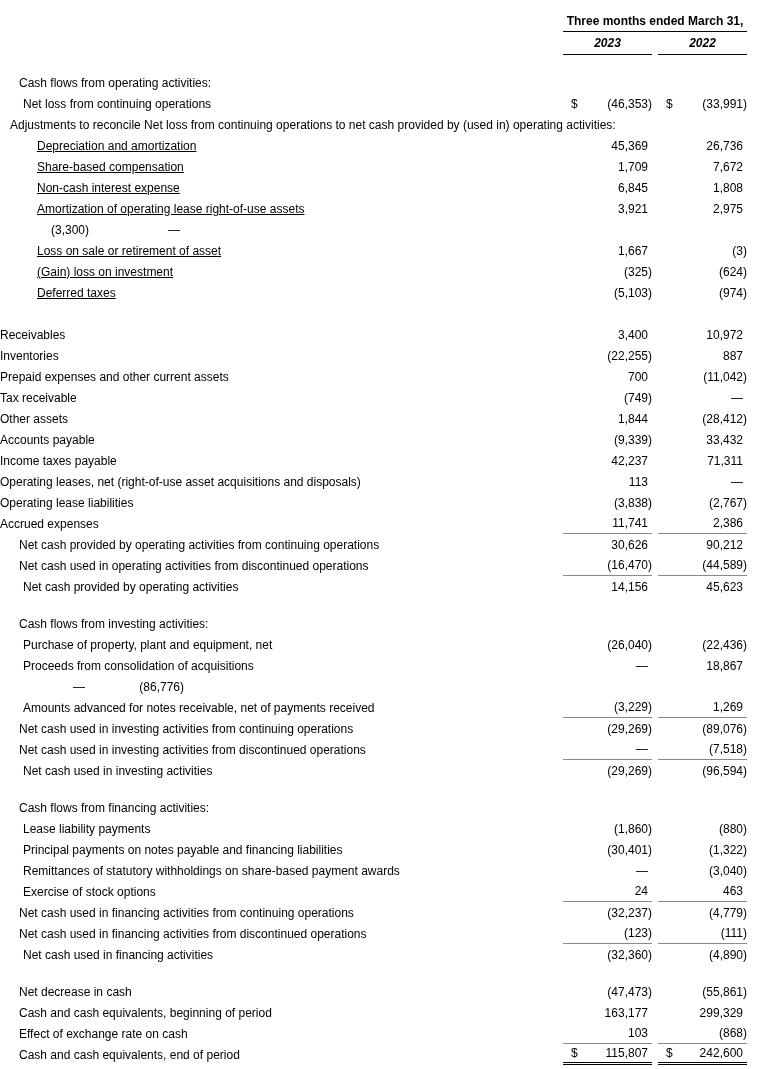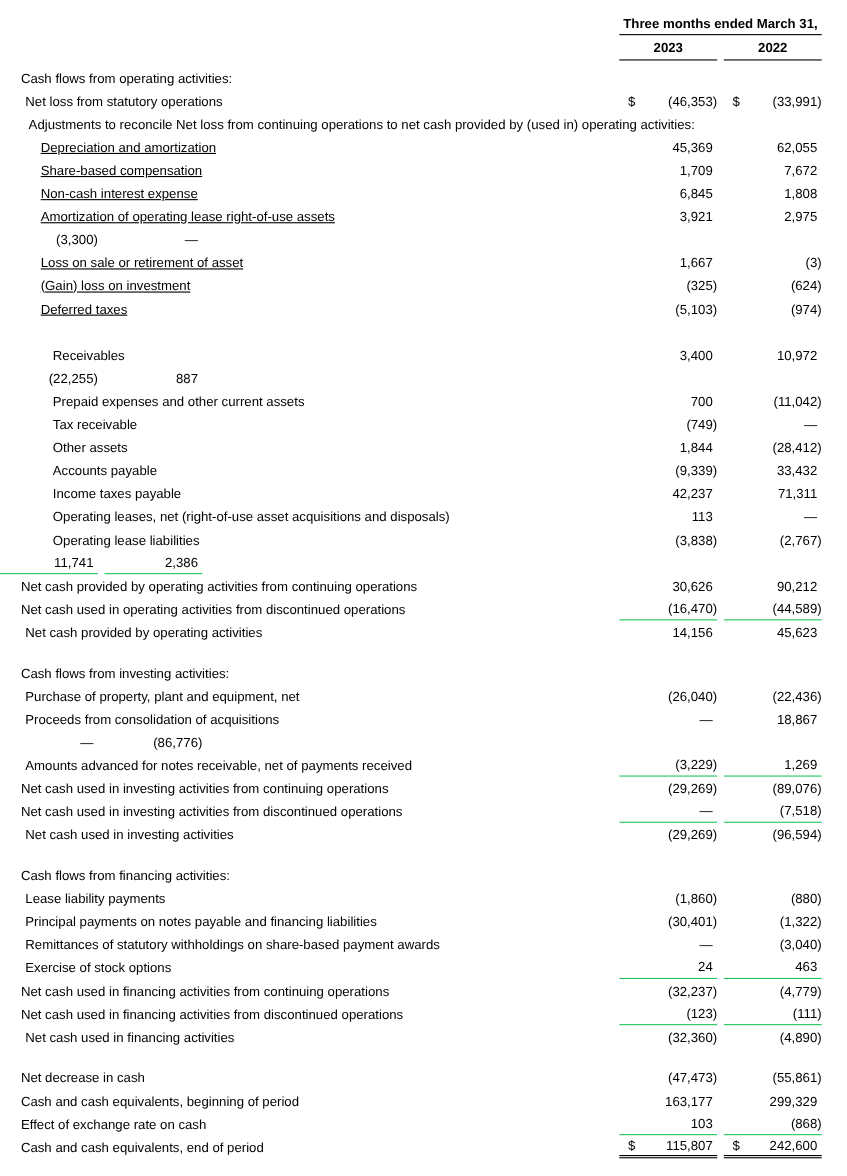--- a/index.html
+++ b/index.html
@@ -39,7 +39,7 @@
   .ycol {
     width:89px; font-weight:bold; text-align:center;
     border-bottom:1px solid #000000;
-    display:flex; align-items:center; justify-content:center;
+    display:flex; align-items:center; justify-content:center;font-style:italic;
   }
   .body-rows { margin-top:5px; }
 </style>

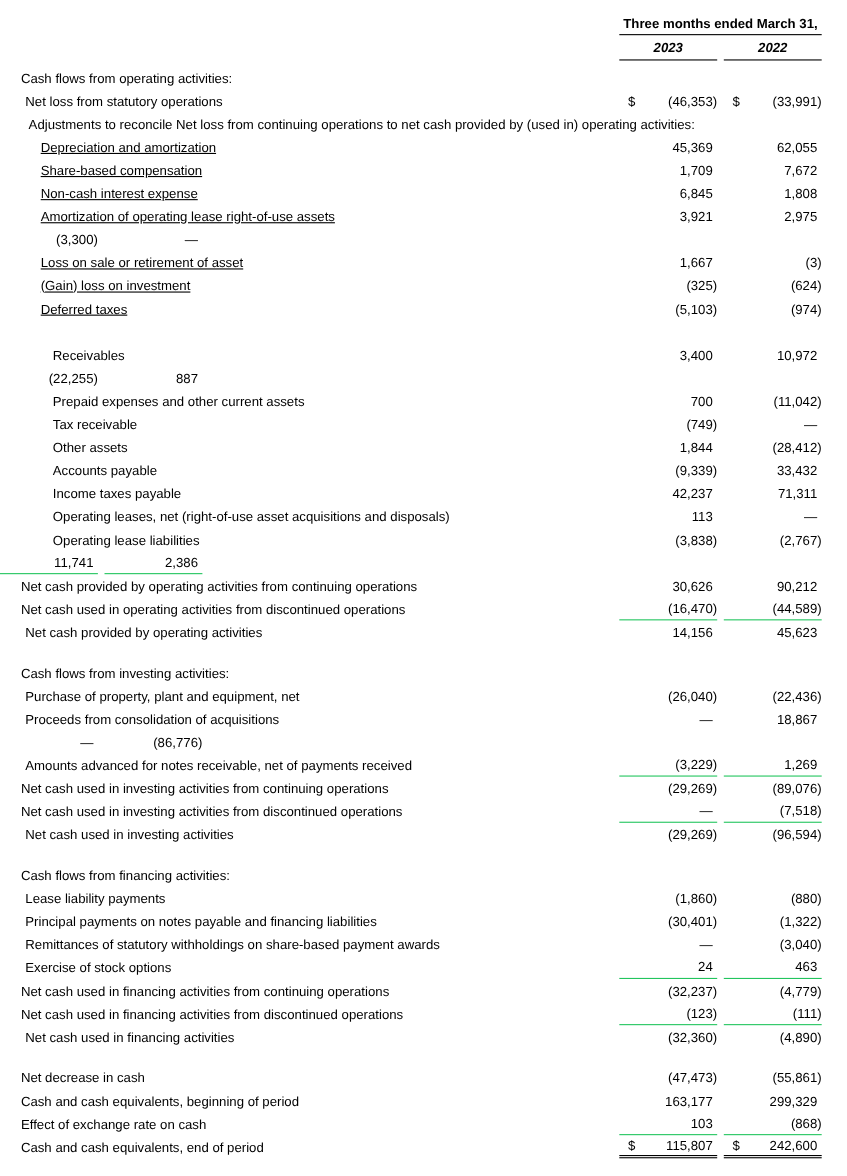--- a/index.html
+++ b/index.html
@@ -41,7 +41,7 @@
     border-bottom:1px solid #000000;
     display:flex; align-items:center; justify-content:center;font-style:italic;
   }
-  .body-rows { margin-top:5px; }
+  .body-rows { margin-top:17px; }
 </style>
 </head>
 <body>

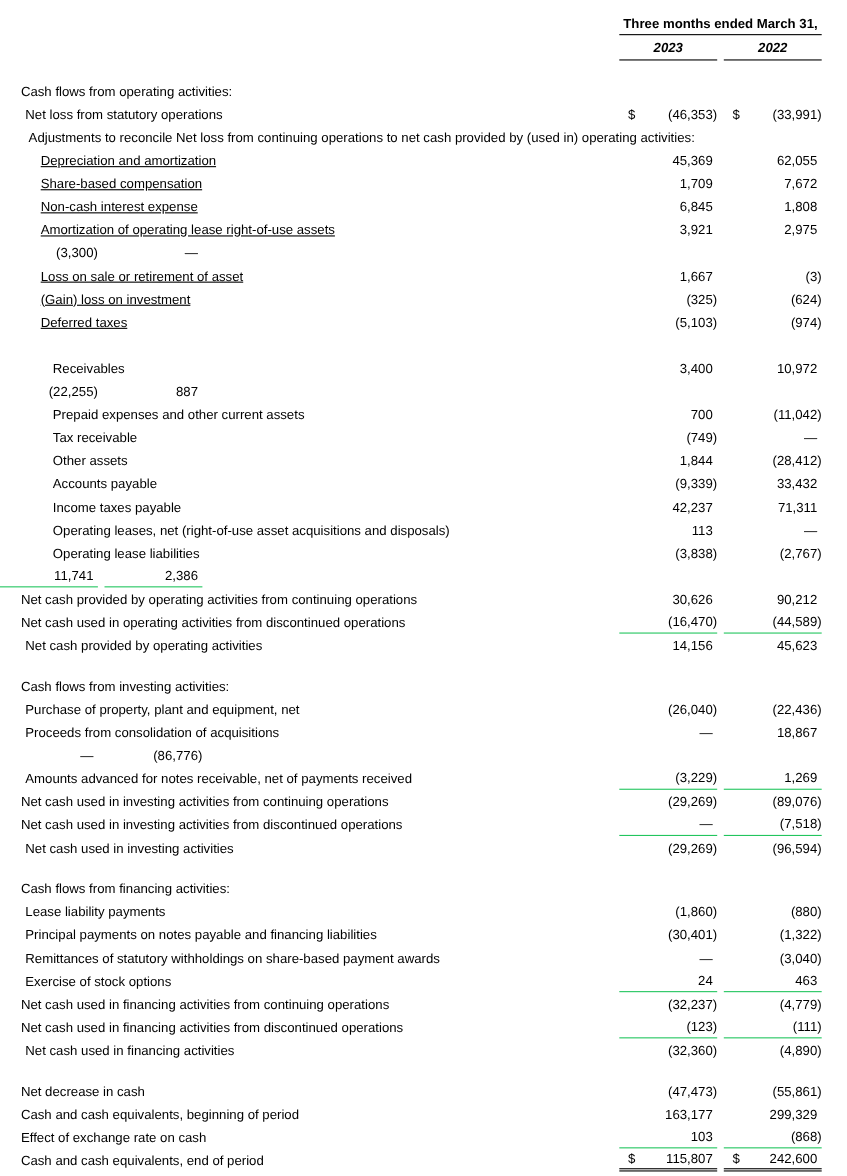--- a/index.html
+++ b/index.html
@@ -78,7 +78,7 @@
     <div class="rmargin"></div>
   </div>
       <div class="row ind1">
-    <div class="label">Net loss from statutory operations</div>
+    <div class="label">Net loss from continuing operations</div>
     <div class="col c1">
       <span class="cur">$</span>
       <span class="val">(46,353)</span>

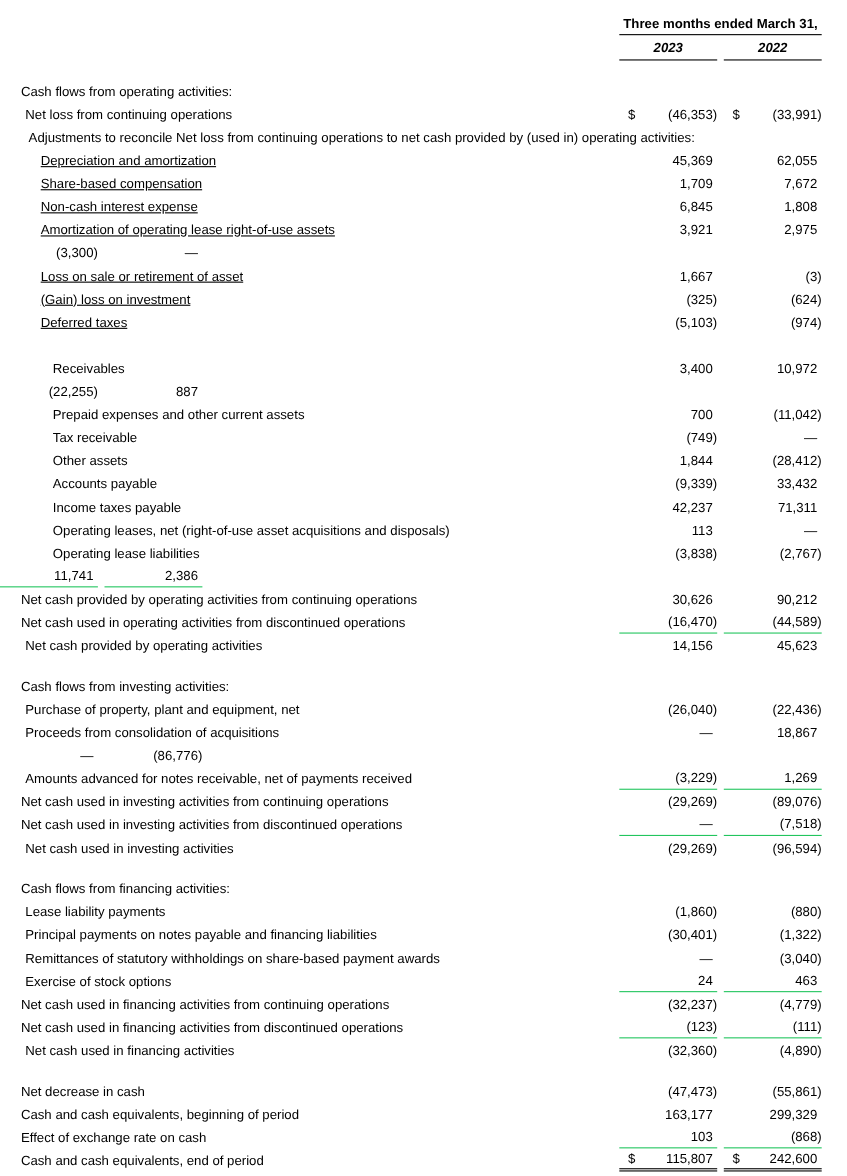--- a/index.html
+++ b/index.html
@@ -14,7 +14,7 @@
   
   .ind0 .label { padding-left:19px; }
   .ind1 .label { padding-left:23px; }
-  .ind2 .label { padding-left:26px; }
+  .ind2 .label { padding-left:10px; }
   .ind3 .label { padding-left:37px;text-decoration:underline; }
   .ind4 .label { padding-left:48px; }
   .col {

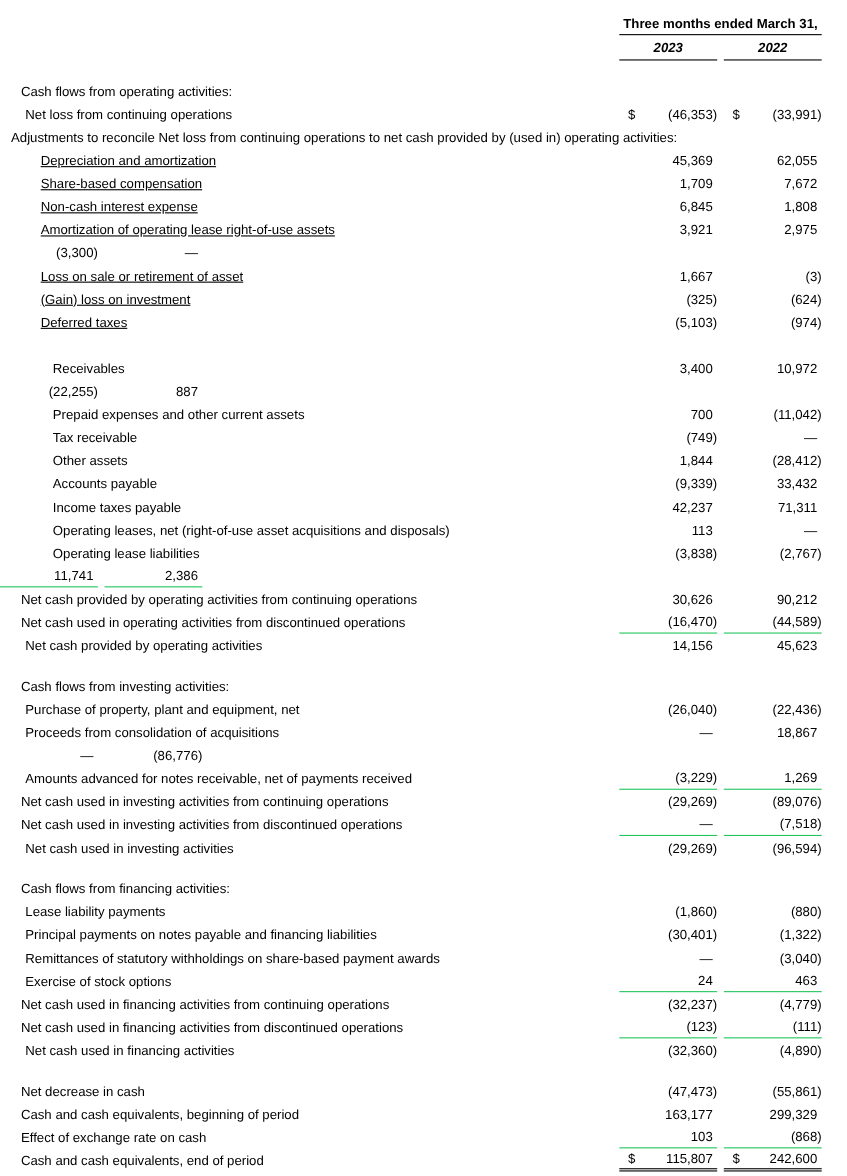--- a/index.html
+++ b/index.html
@@ -112,7 +112,7 @@
     <div class="colgap"></div>
     <div class="col c2">
       <span class="cur"></span>
-      <span class="val no-paren">62,055</span>
+      <span class="val no-paren">26,736</span>
     </div>
     <div class="rmargin"></div>
   </div>

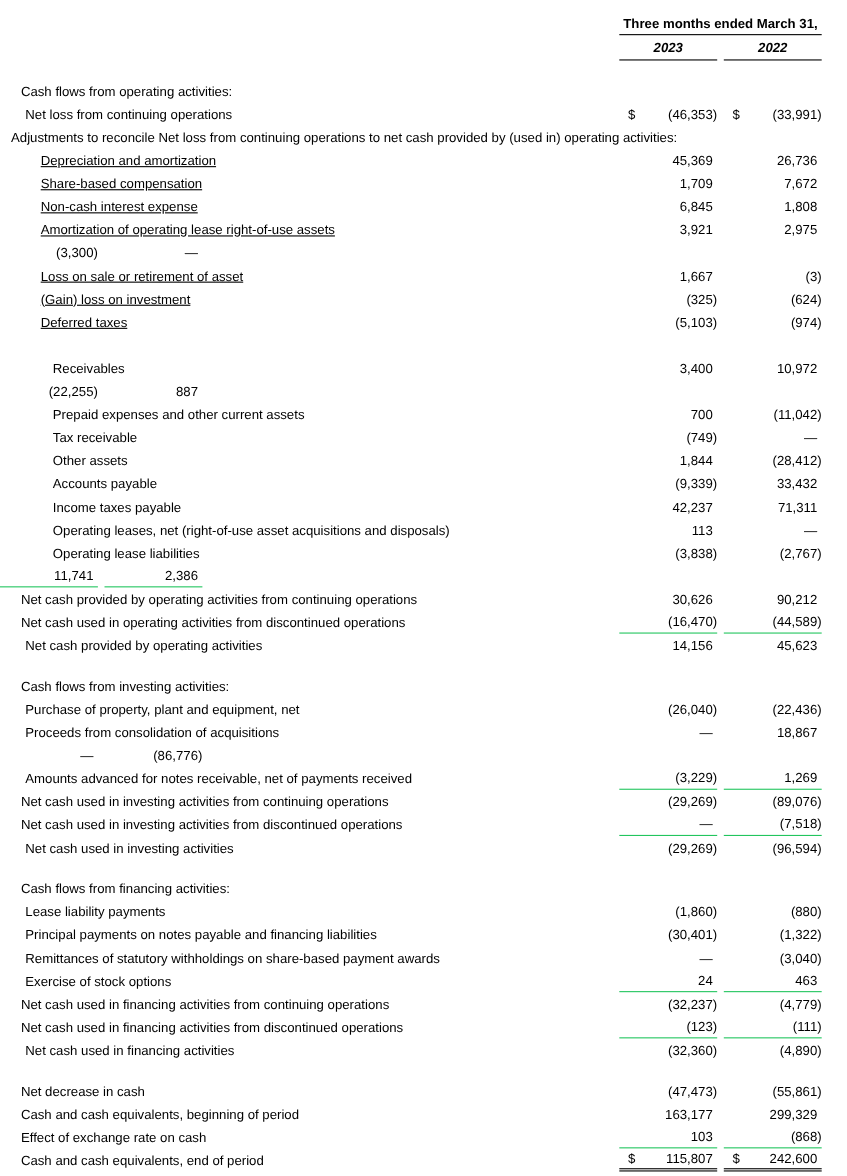--- a/index.html
+++ b/index.html
@@ -16,7 +16,7 @@
   .ind1 .label { padding-left:23px; }
   .ind2 .label { padding-left:10px; }
   .ind3 .label { padding-left:37px;text-decoration:underline; }
-  .ind4 .label { padding-left:48px; }
+  .ind4 .label { }
   .col {
     width:89px; box-sizing:border-box; padding-left:8px;
     display:flex; justify-content:space-between; align-items:center;

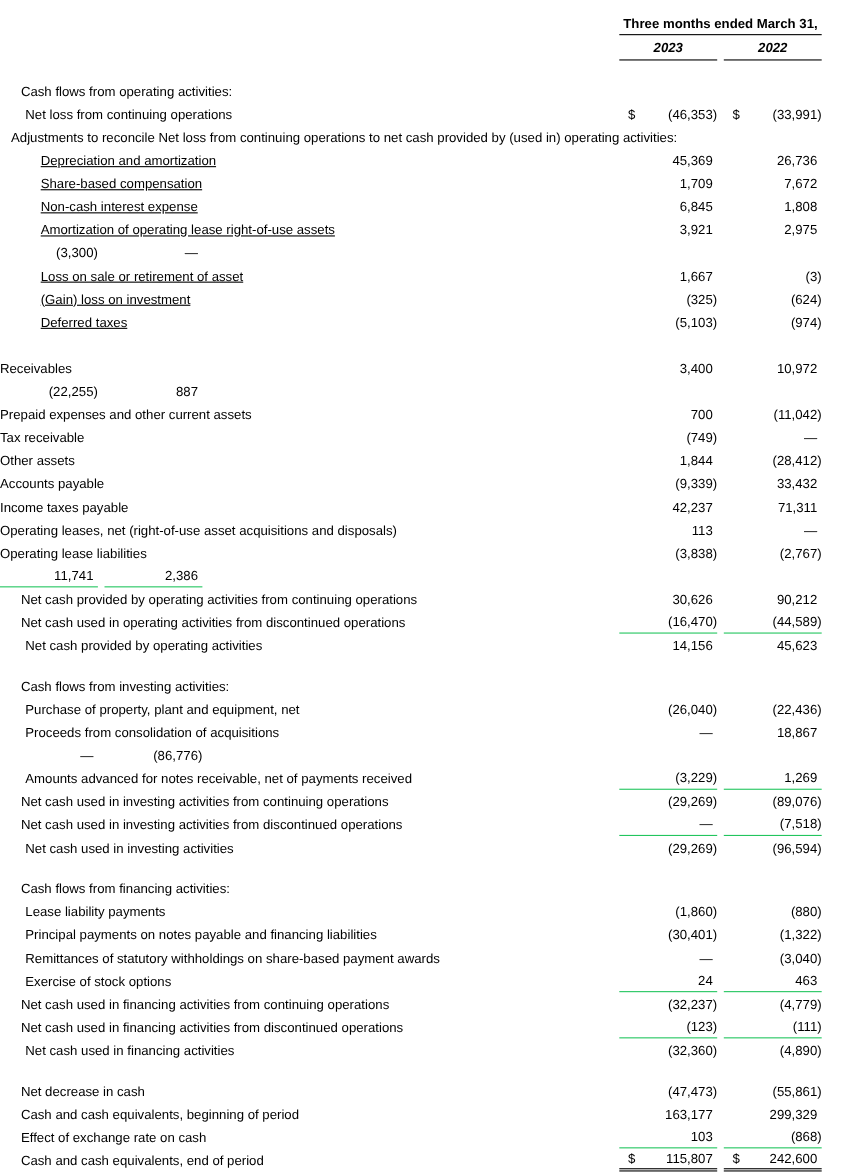--- a/index.html
+++ b/index.html
@@ -232,6 +232,7 @@
     <div class="rmargin"></div>
   </div>
       <div class="row ind4">
+    <div class="label">Inventories</div>
     <div class="col c1">
       <span class="cur"></span>
       <span class="val">(22,255)</span>

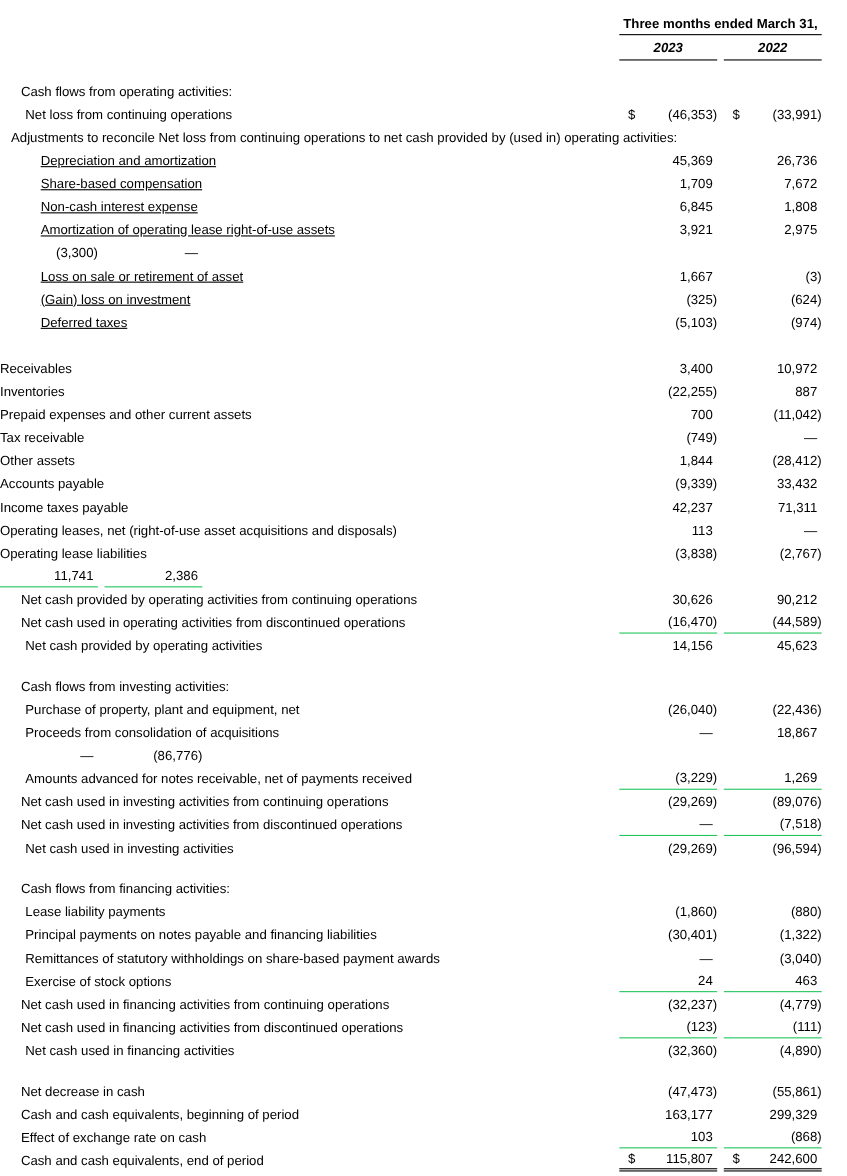--- a/index.html
+++ b/index.html
@@ -336,6 +336,7 @@
     <div class="rmargin"></div>
   </div>
       <div class="row ind4 rule-single">
+    <div class="label">Accrued expenses</div>
     <div class="col c1">
       <span class="cur"></span>
       <span class="val no-paren">11,741</span>

